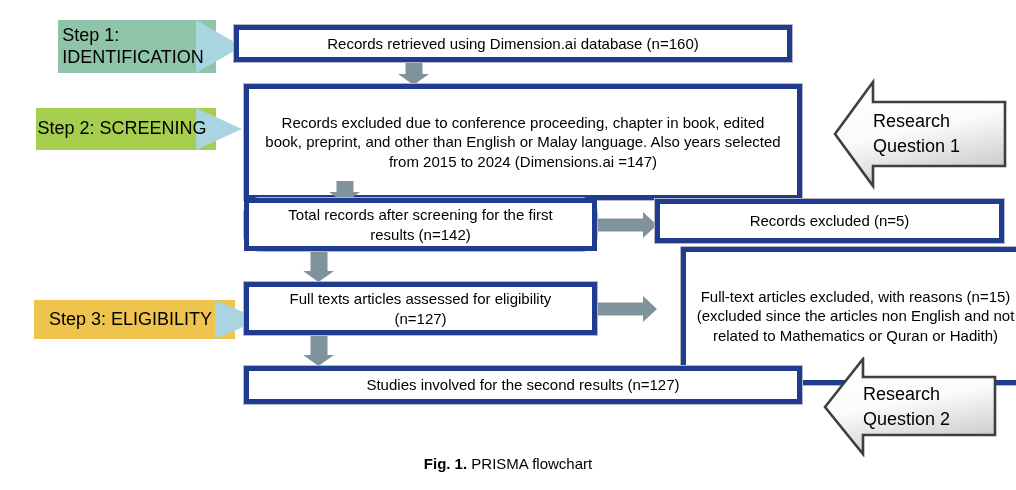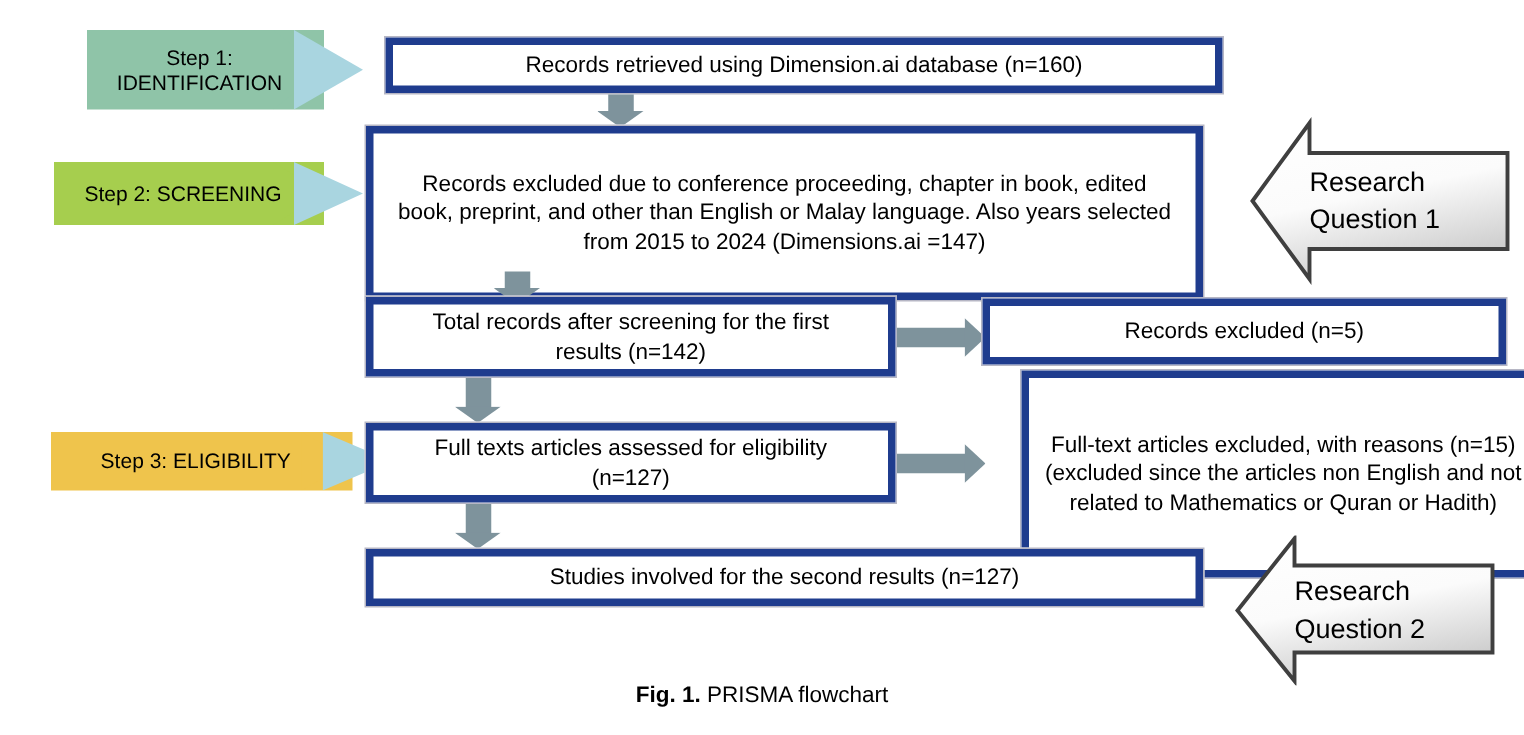--- a/index.html
+++ b/index.html
@@ -56,9 +56,8 @@
     position: relative;
     z-index: 3;
     color: #000000;
-    font-size: 14px;
+    font-size: 18px;
     line-height: 1.18;
-    text-align: center;
     white-space: pre-line;
     padding-right: 34px;
   }

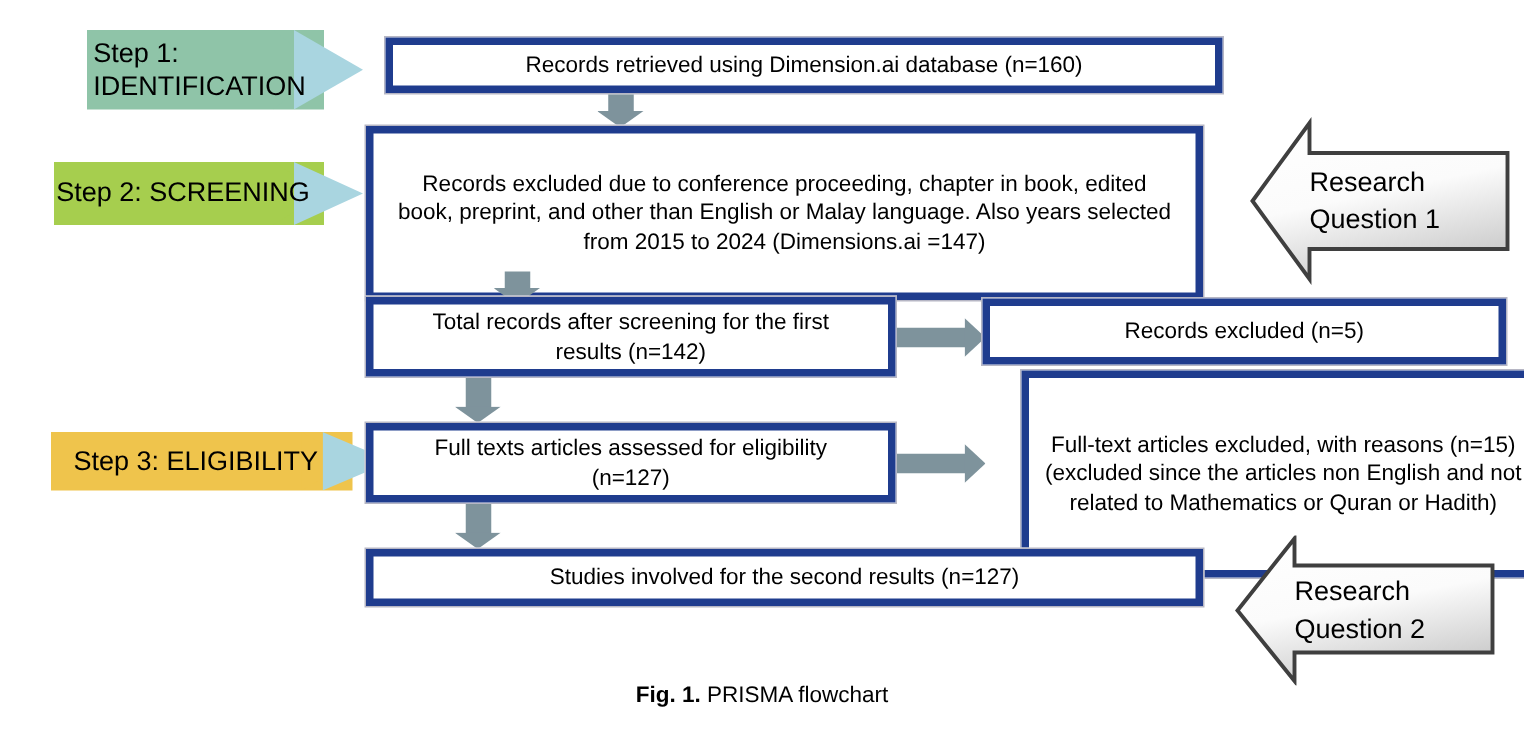--- a/index.html
+++ b/index.html
@@ -208,7 +208,7 @@
   </div>
 
 
-  <div class="pbox" style="left:256px; top:24px; width:560px; height:39px;text-decoration:underline;">
+  <div class="pbox" style="left:233px; top:24px; width:560px; height:39px;text-decoration:underline;">
     <div class="inner">
       <div class="txt">Records retrieved using Dimension.ai database (n=160)</div>
     </div>

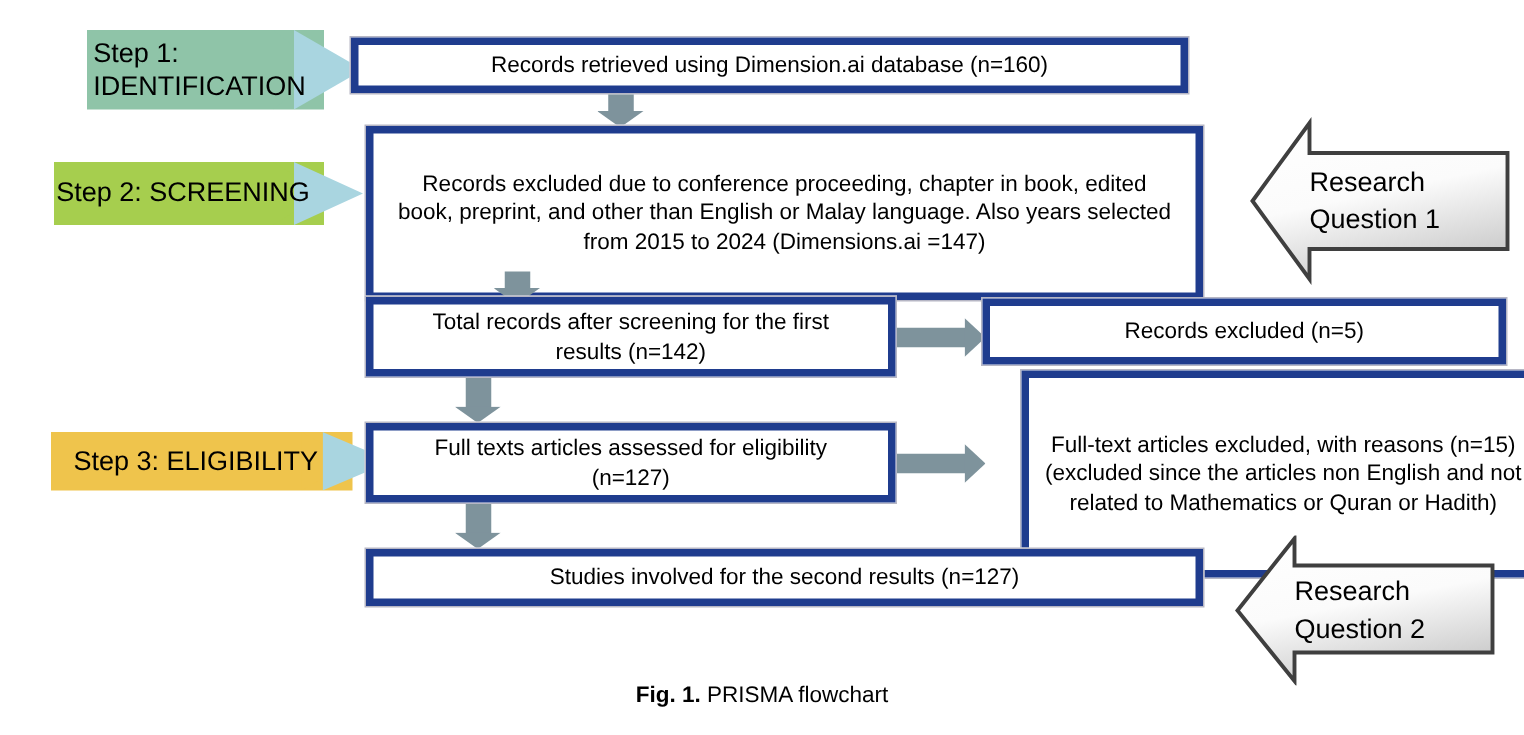--- a/index.html
+++ b/index.html
@@ -230,7 +230,7 @@
     <div class="tip"></div>
   </div>
 
-  <div class="pbox" style="left:243px; top:197px; width:355px; height:55px;">
+  <div class="pbox" style="left:243px; top:197px; width:355px; height:55px;border-radius:17px;">
     <div class="inner">
       <div class="txt" style="max-width:312px;">Total records after screening for the first results (n=142)</div>
     </div>

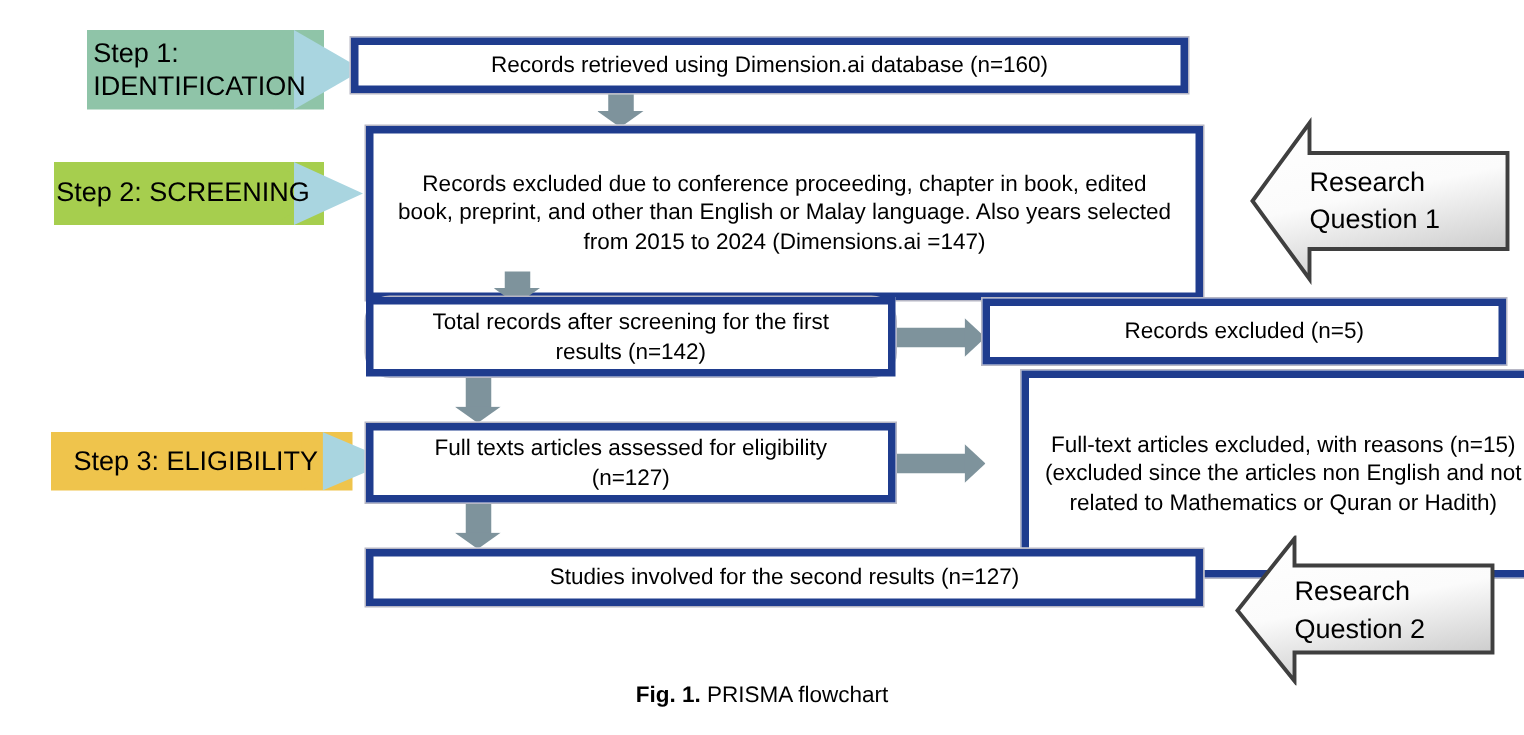--- a/index.html
+++ b/index.html
@@ -200,7 +200,7 @@
     <div class="step-label">Step 2: SCREENING</div>
   </div>
 
-  <div class="step-arrow" style="left:34px; top:288px; width:227px; height:39px;">
+  <div class="step-arrow" style="left:34px; top:300px; width:227px; height:39px;">
     <div class="body" style="background:#efc44c;"></div>
     <div class="body-head" style="background:#efc44c;"></div>
     <div class="head"></div>

